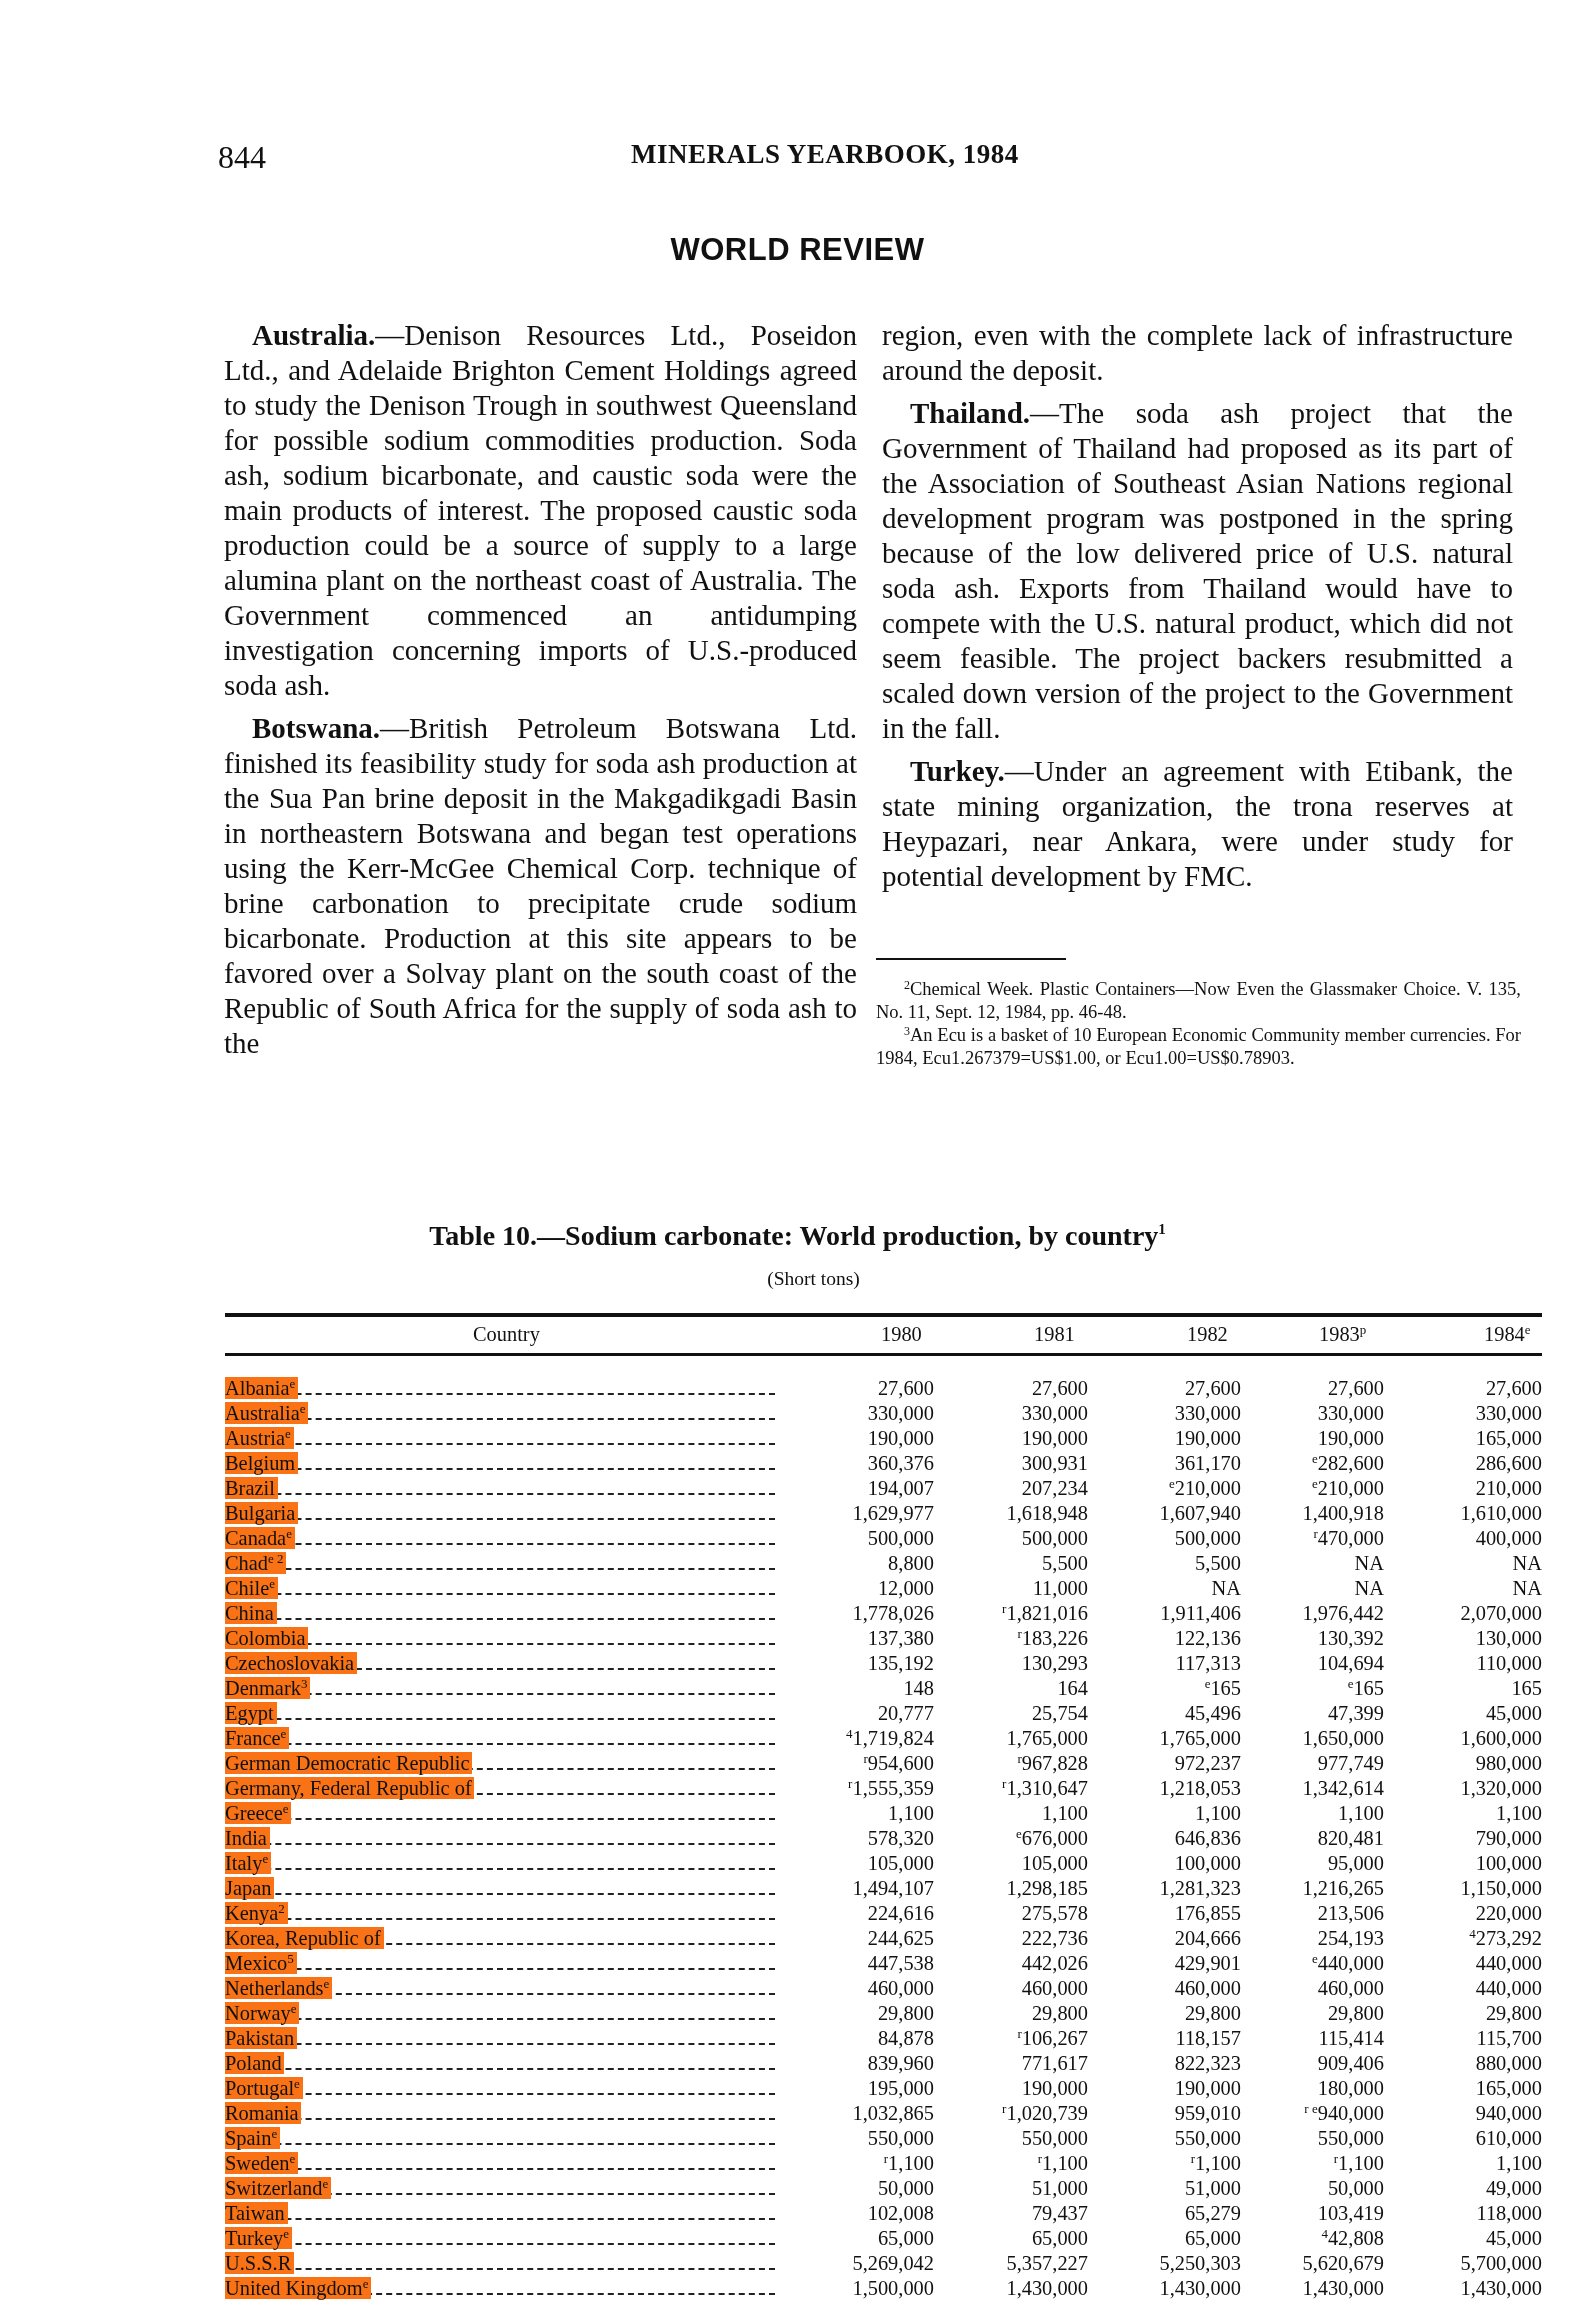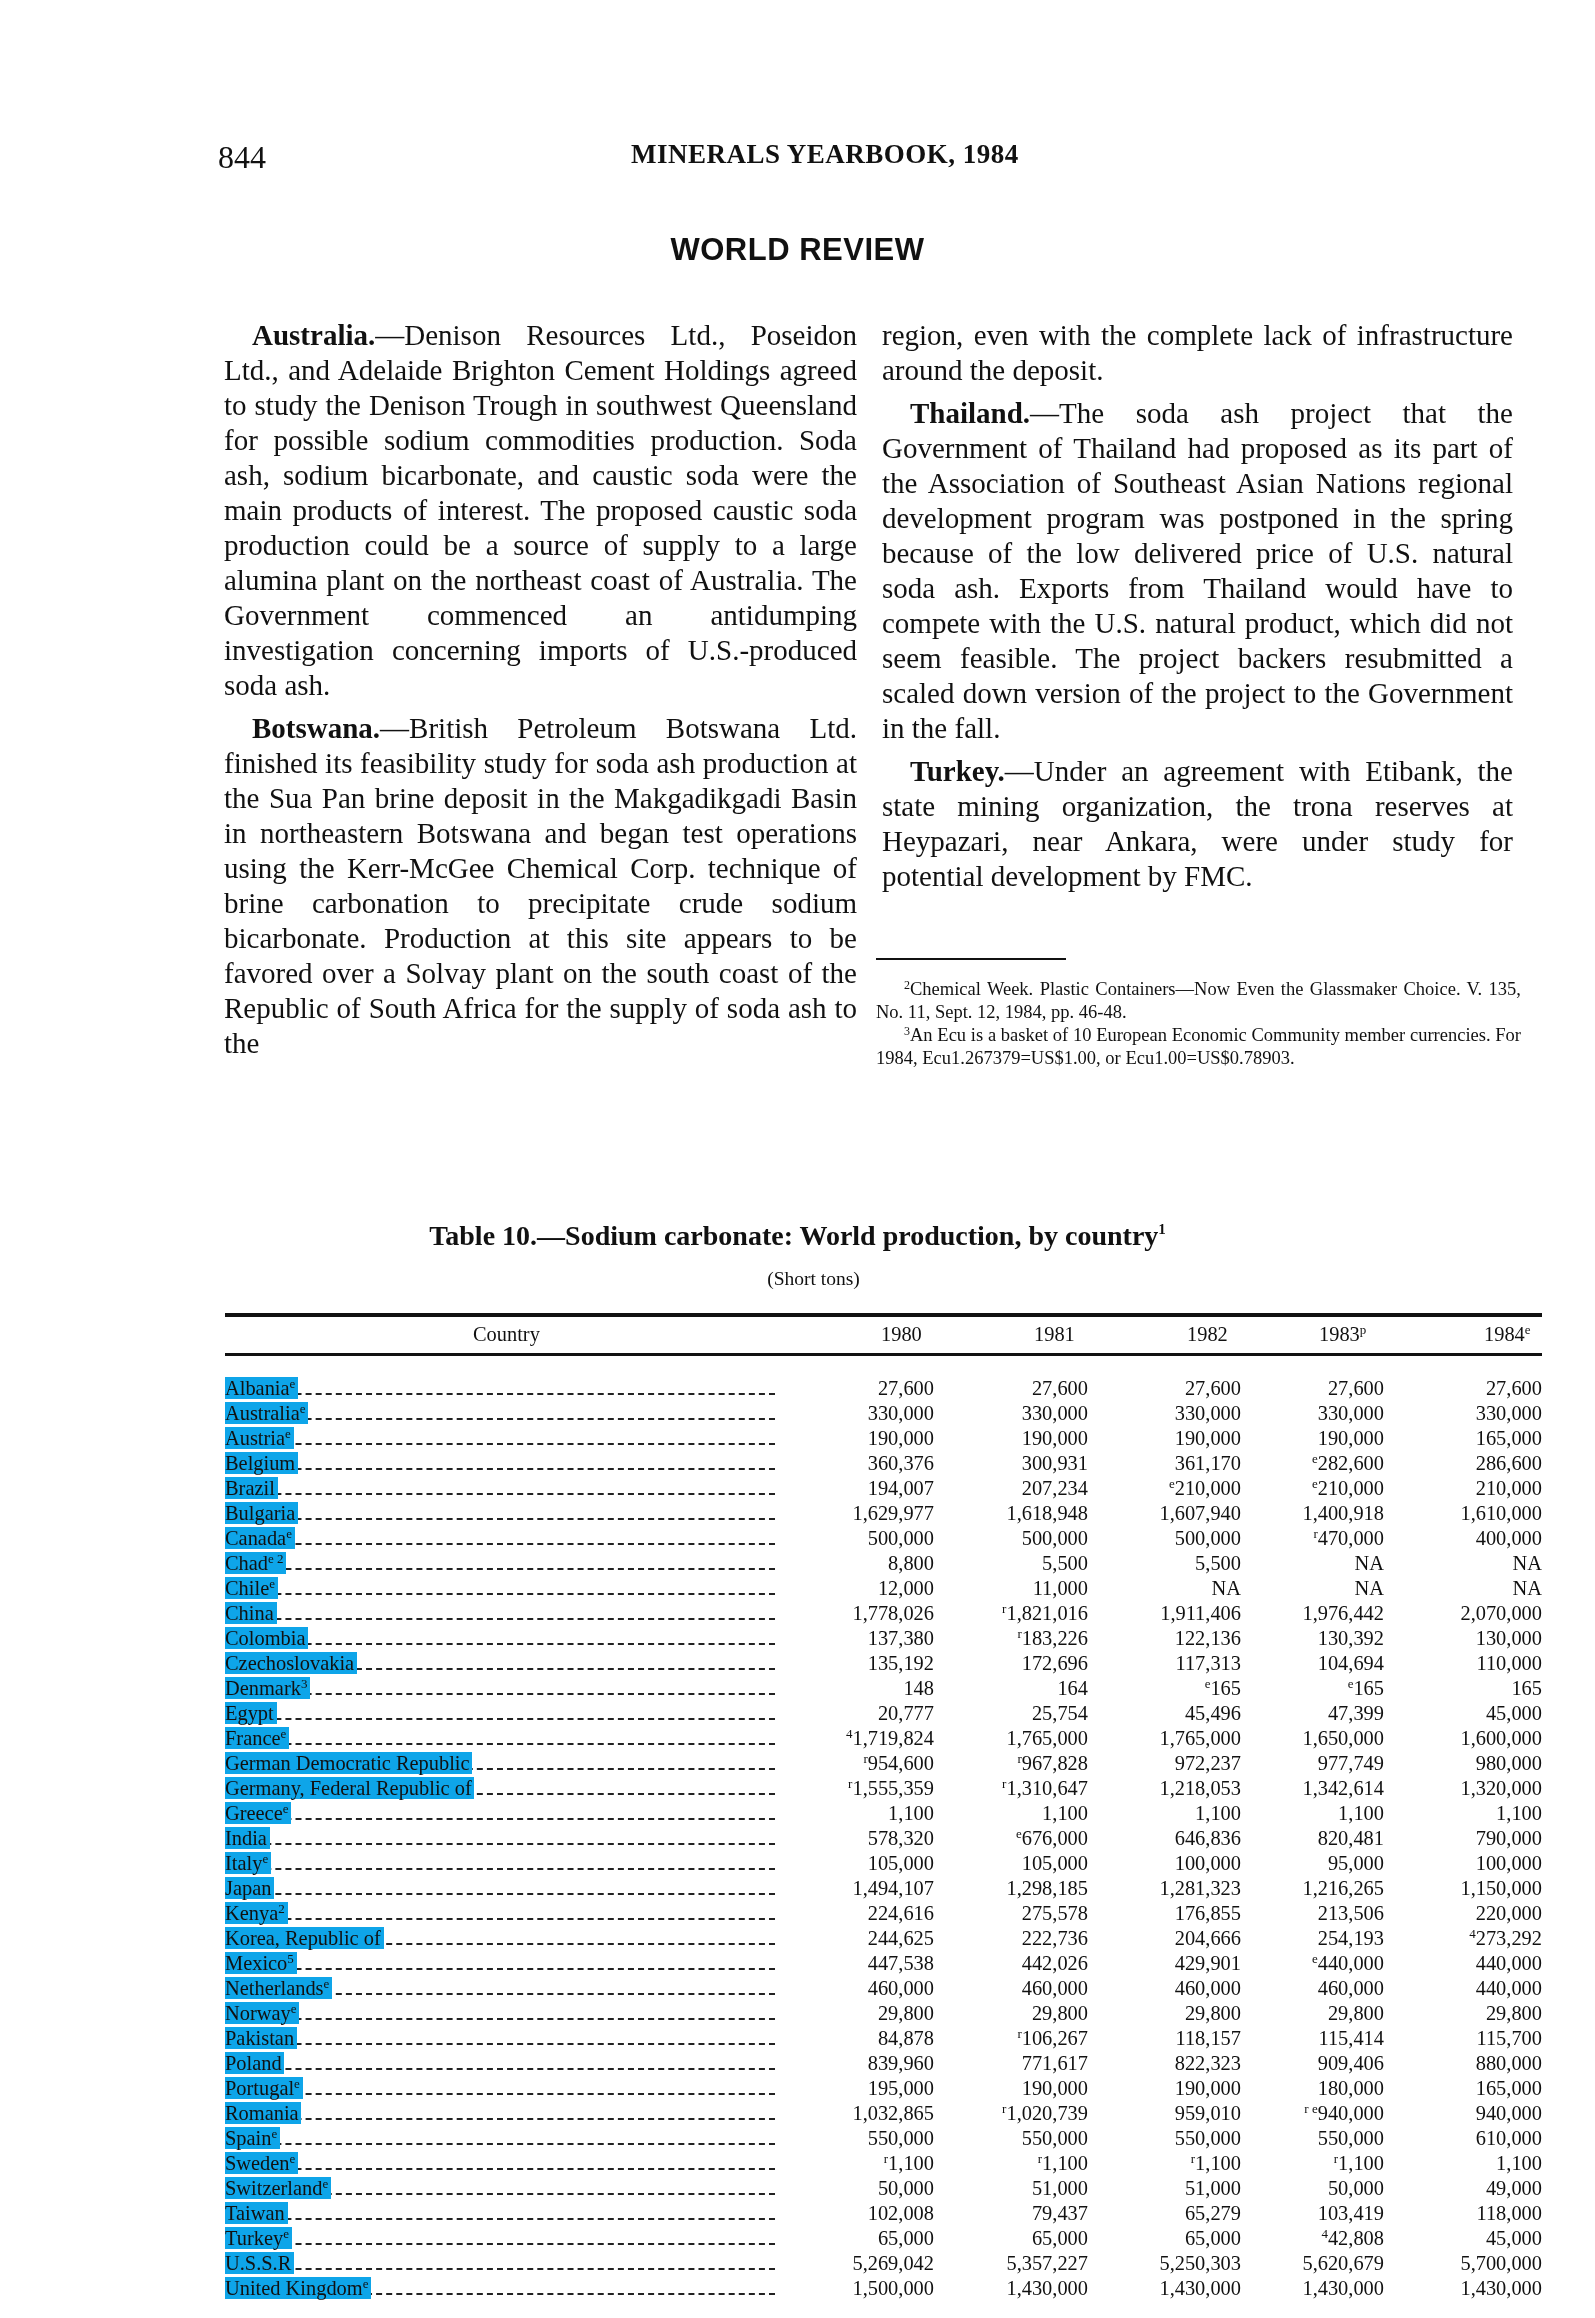--- a/index.html
+++ b/index.html
@@ -32,7 +32,7 @@
   .tbody { position: absolute; top: 1376px; left: 225px; width: 1317px; }
   .row { position: relative; height: 25px; font-size: 20.4px; line-height: 25px; }
   .row .country { position: absolute; left: 0; top: 0; width: 550px; white-space: nowrap; overflow: hidden; }
-  .row .country .name { background: #0ea5e9; padding-right: 2.8px; position: relative; z-index: 1; }
+  .row .country .name { background: #f97316; padding-right: 2.8px; position: relative; z-index: 1; }
   .row .country .leader { position: absolute; left: 0; right: 0; bottom: 6.5px; border-bottom: 2.3px dashed #222; z-index: 0; }
   .row .country sup, .row .cell sup { font-size: 13px; vertical-align: 7.4px; line-height: 0; }
   .row .cell { position: absolute; top: 0; text-align: right; white-space: nowrap; }

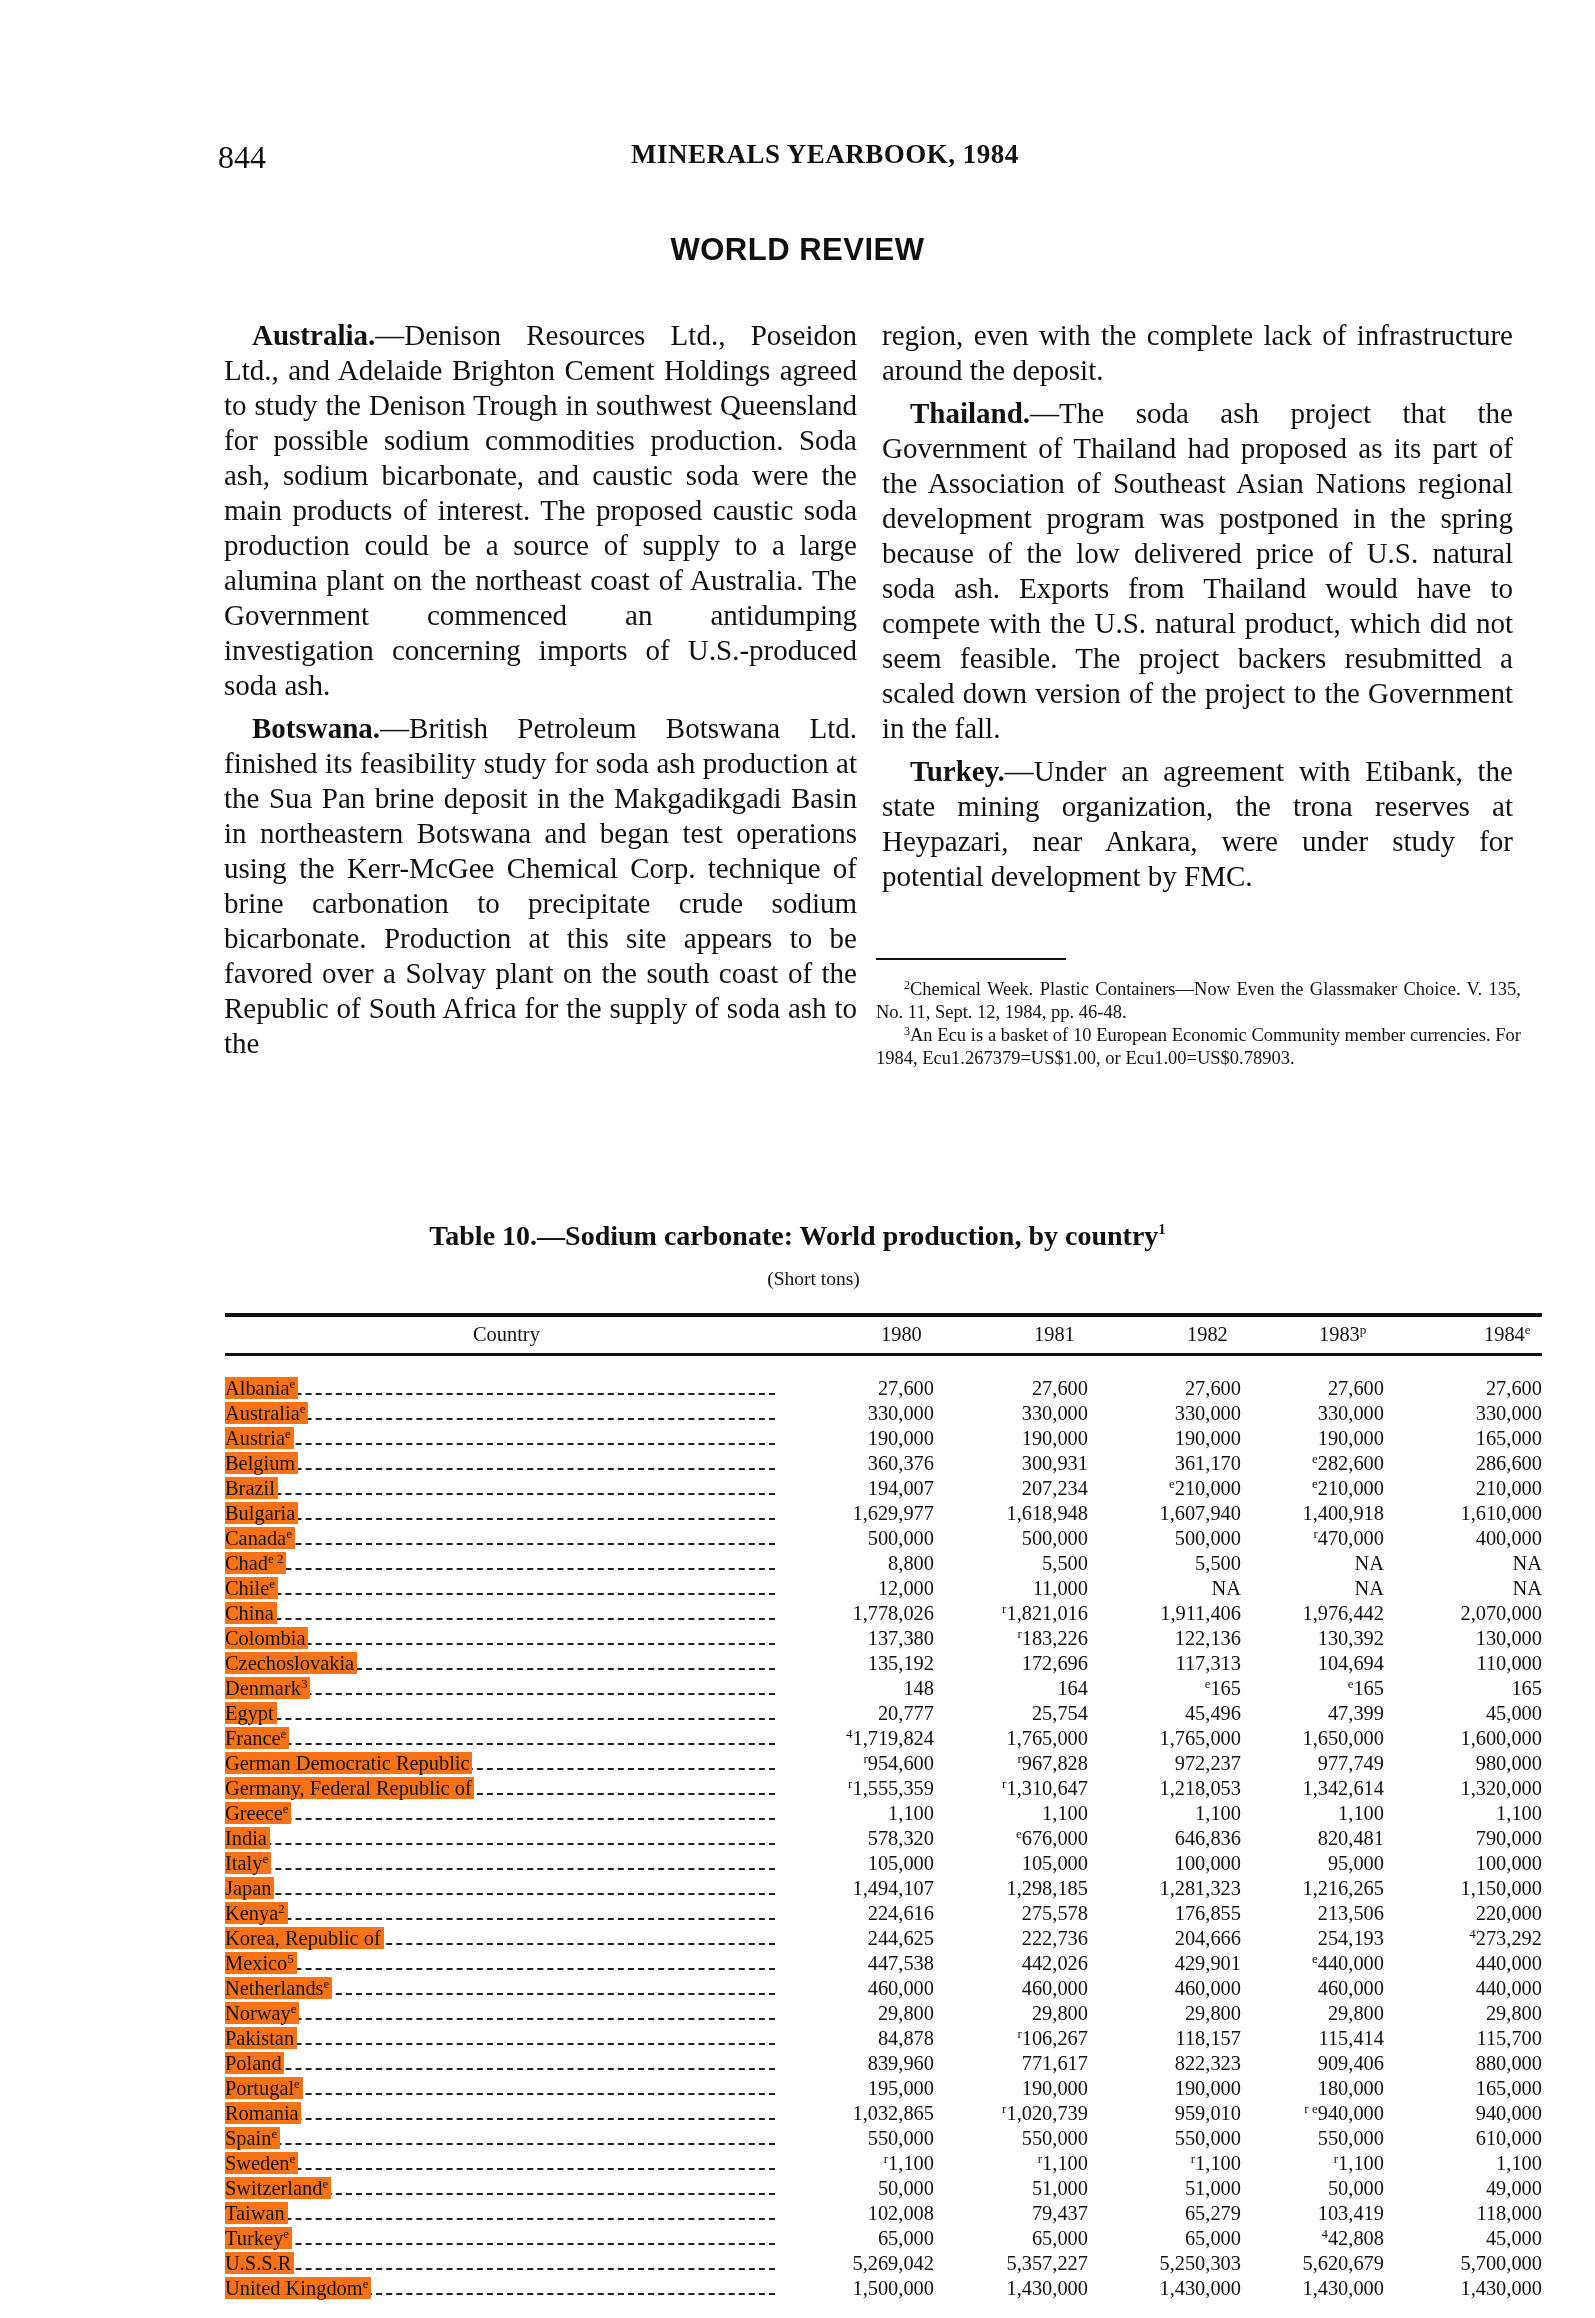--- a/index.html
+++ b/index.html
@@ -181,7 +181,7 @@
     <div class="row">
       <div class="country"><span class="leader"></span><span class="name"><span>Czechoslovakia</span><sup></sup></span></div>
       <div class="cell c0"><sup></sup><span>135,192</span></div>
-      <div class="cell c1"><sup></sup><span>172,696</span></div>
+      <div class="cell c1"><sup></sup><span>130,293</span></div>
       <div class="cell c2"><sup></sup><span>117,313</span></div>
       <div class="cell c3"><sup></sup><span>104,694</span></div>
       <div class="cell c4"><sup></sup><span>110,000</span></div>

